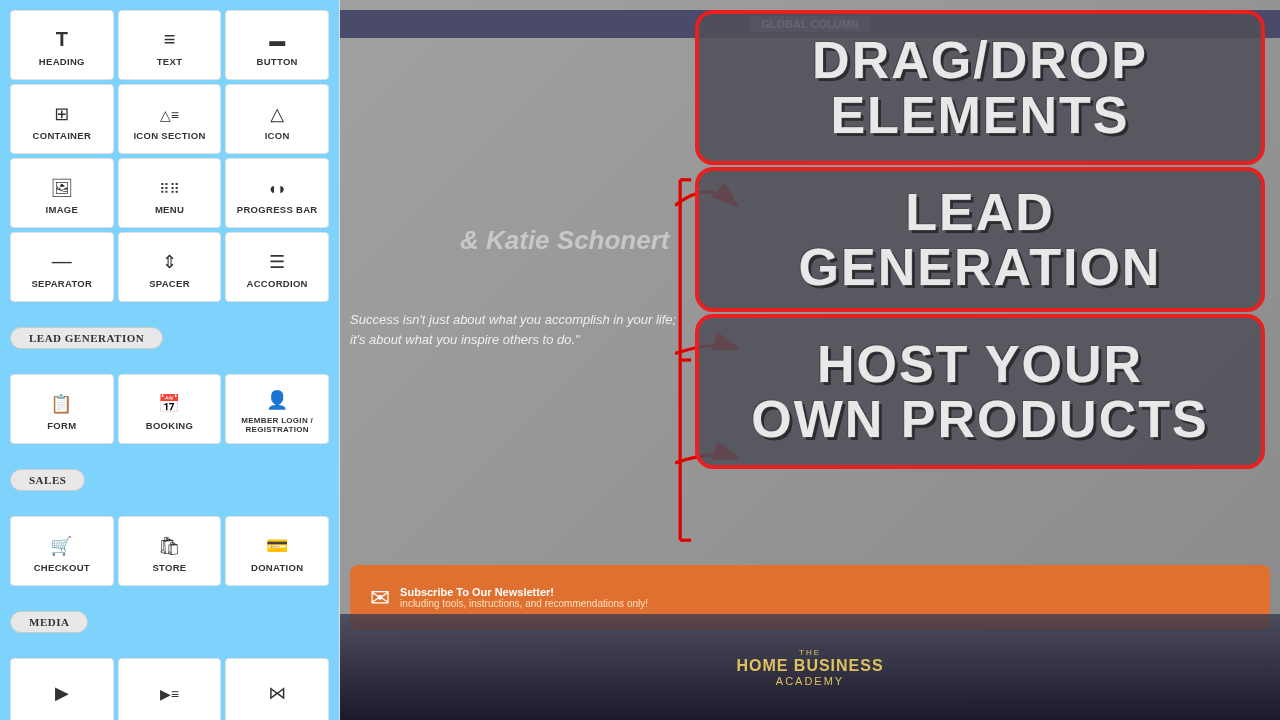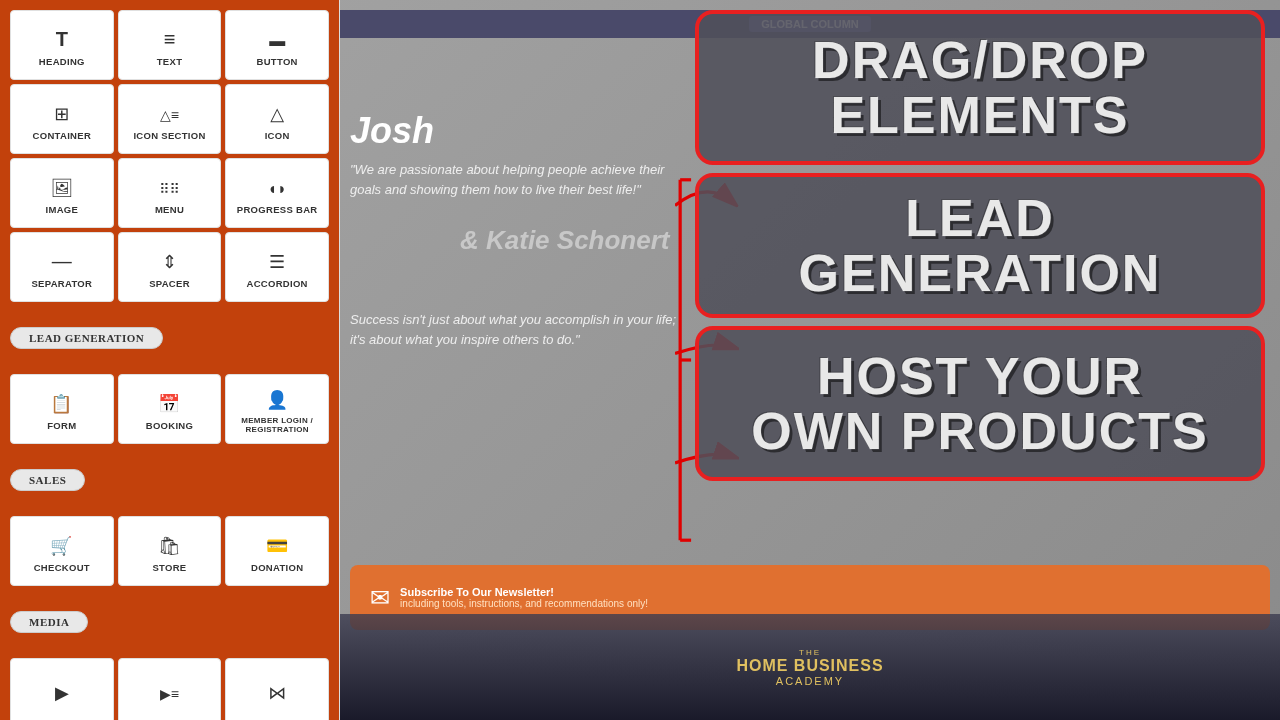--- a/index.html
+++ b/index.html
@@ -16,7 +16,7 @@
     .sidebar {
       width: 340px;
       min-width: 340px;
-      background: #c2410c;
+      background: #7dd3fc;
       height: 720px;
       overflow-y: auto;
       border-right: 1px solid #ddd;

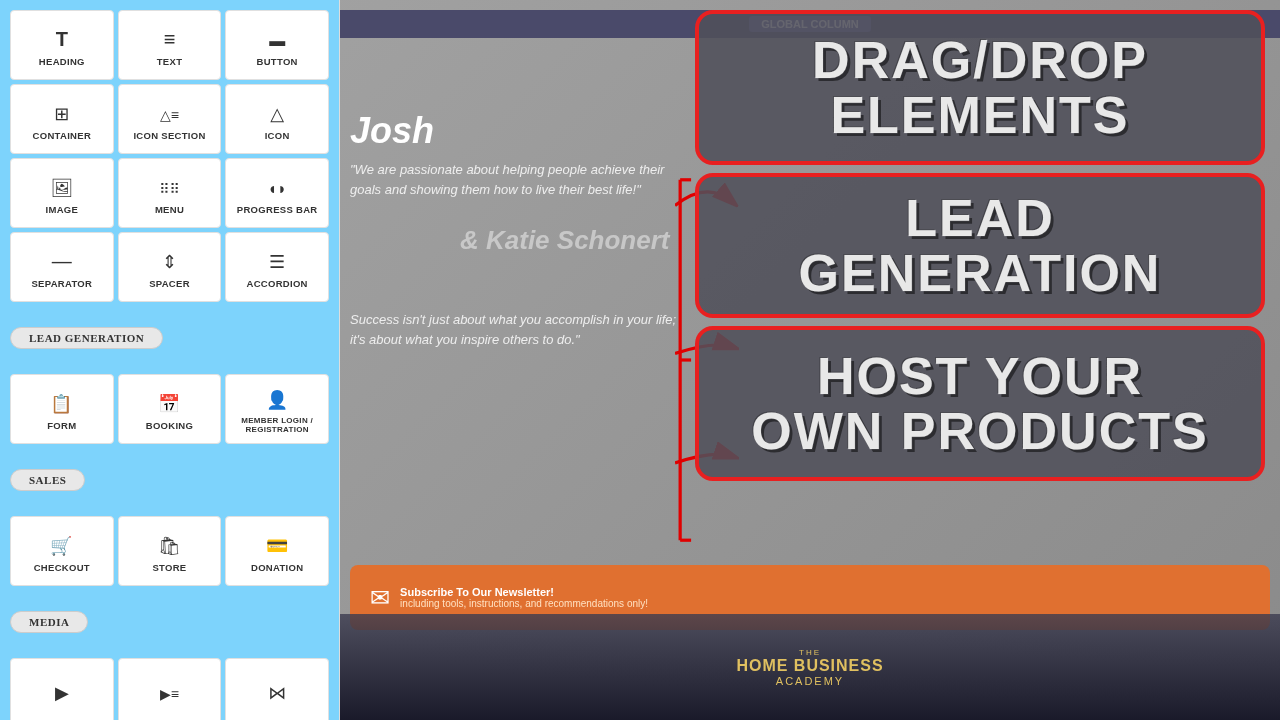--- a/index.html
+++ b/index.html
@@ -215,7 +215,7 @@
       padding: 5px 15px;
       display: flex;
       flex-direction: column;
-      gap: 8px;
+      gap: 2px;
     }
     .overlay-card {
       background: rgba(80, 80, 90, 0.88);

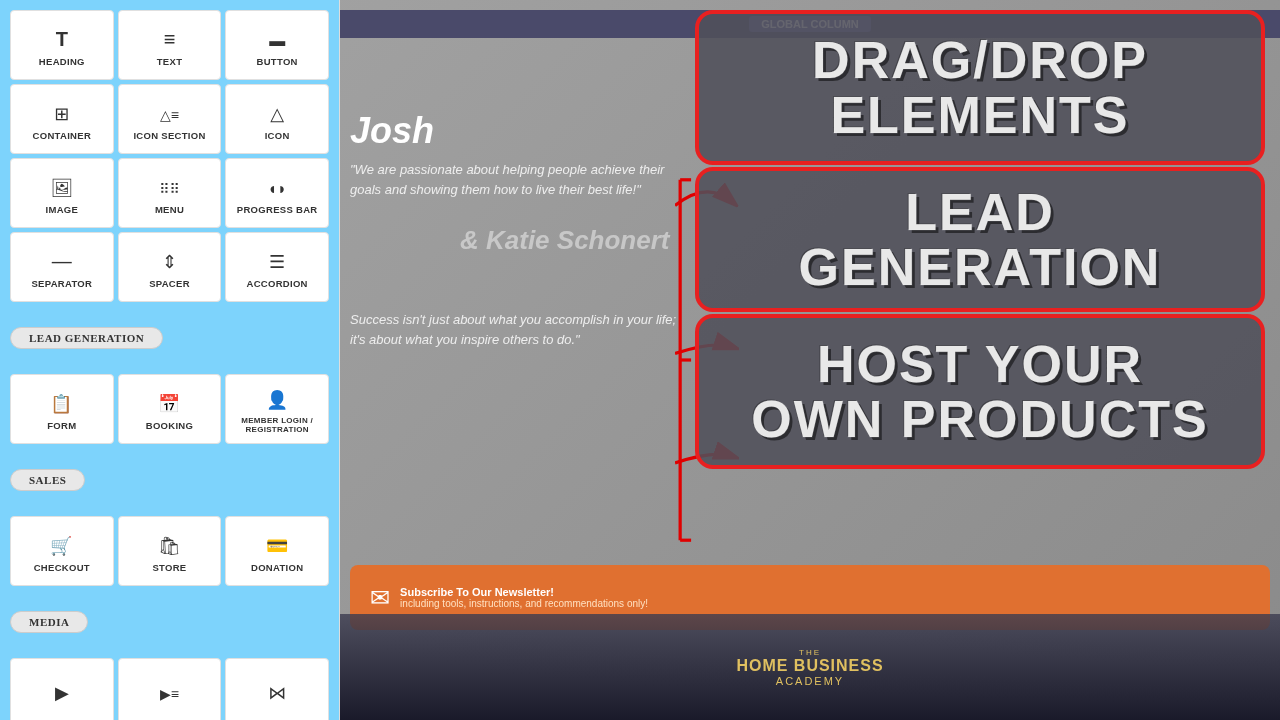--- a/index.html
+++ b/index.html
@@ -414,10 +414,6 @@
   </div>
 
 
-  <div class="preview-body">
-    <div class="preview-name">Josh</div>
-    <div class="preview-quote">"We are passionate about helping people achieve their goals and showing them how to live their best life!"</div>
-  </div>
 
   <div class="preview-quote2">Success isn't just about what you accomplish in your life; it's about what you inspire others to do."</div>
 

